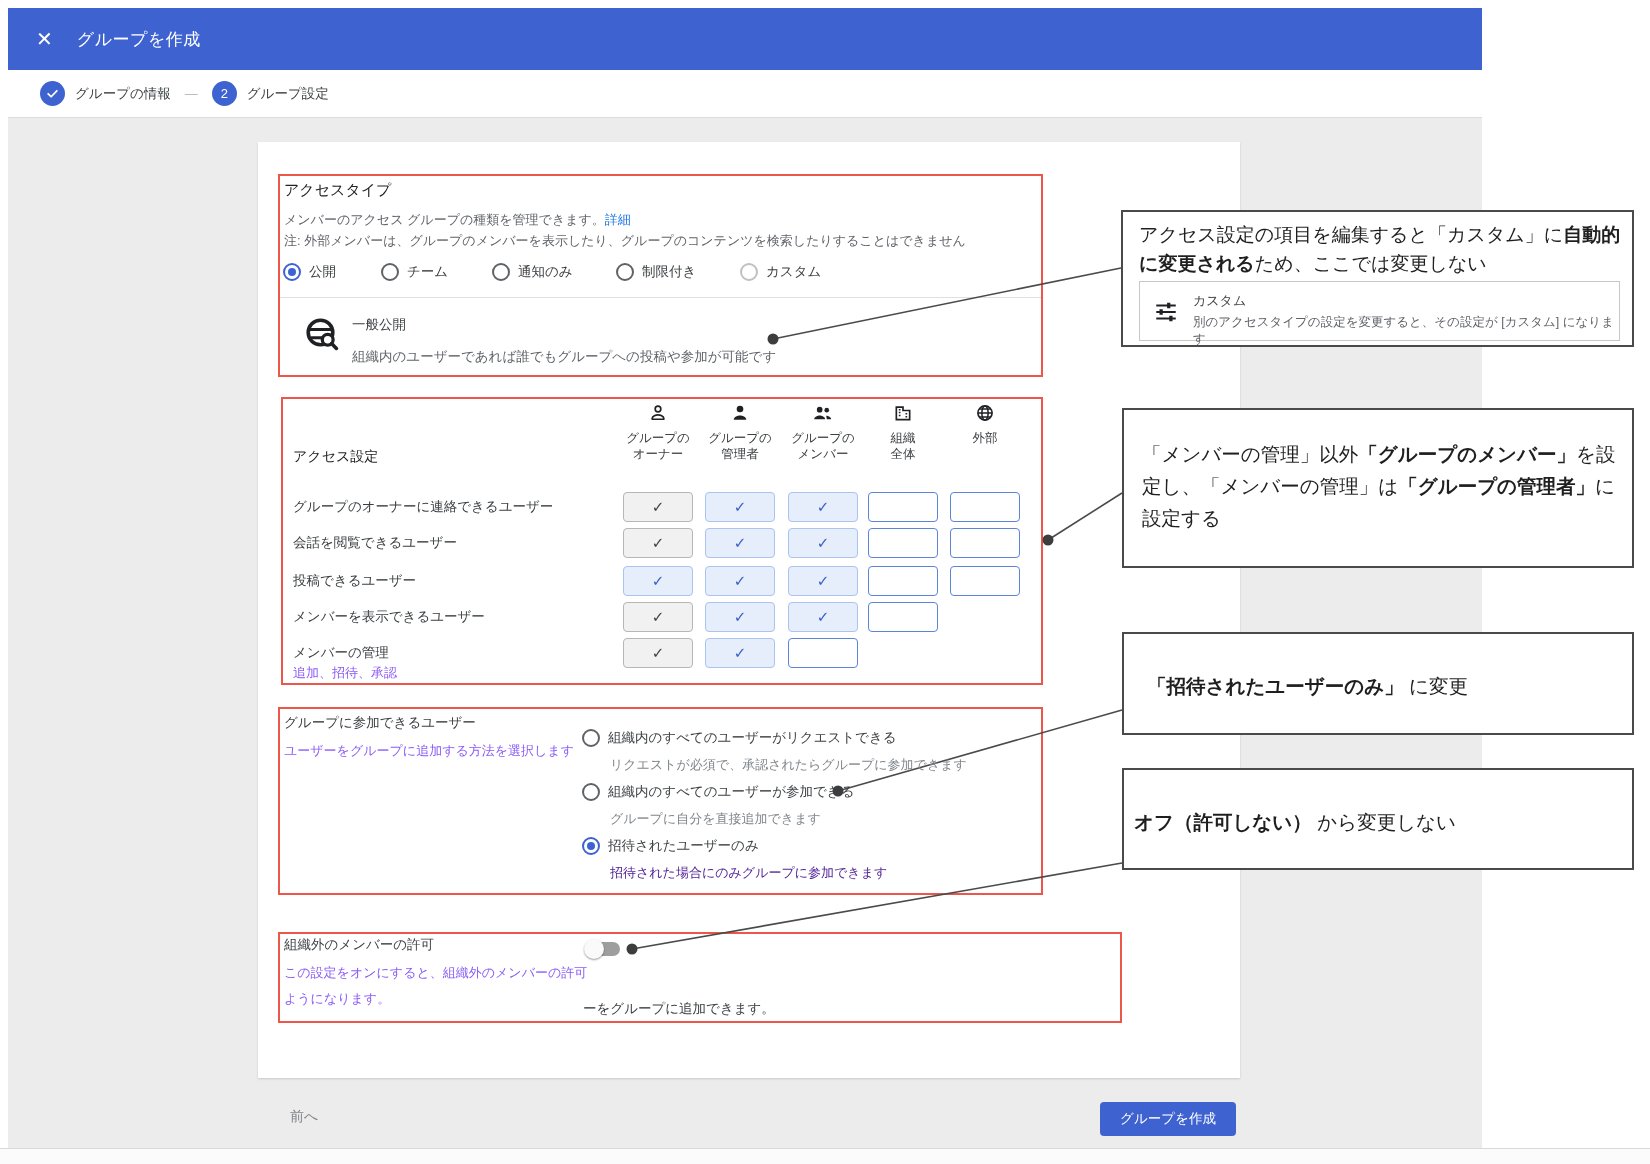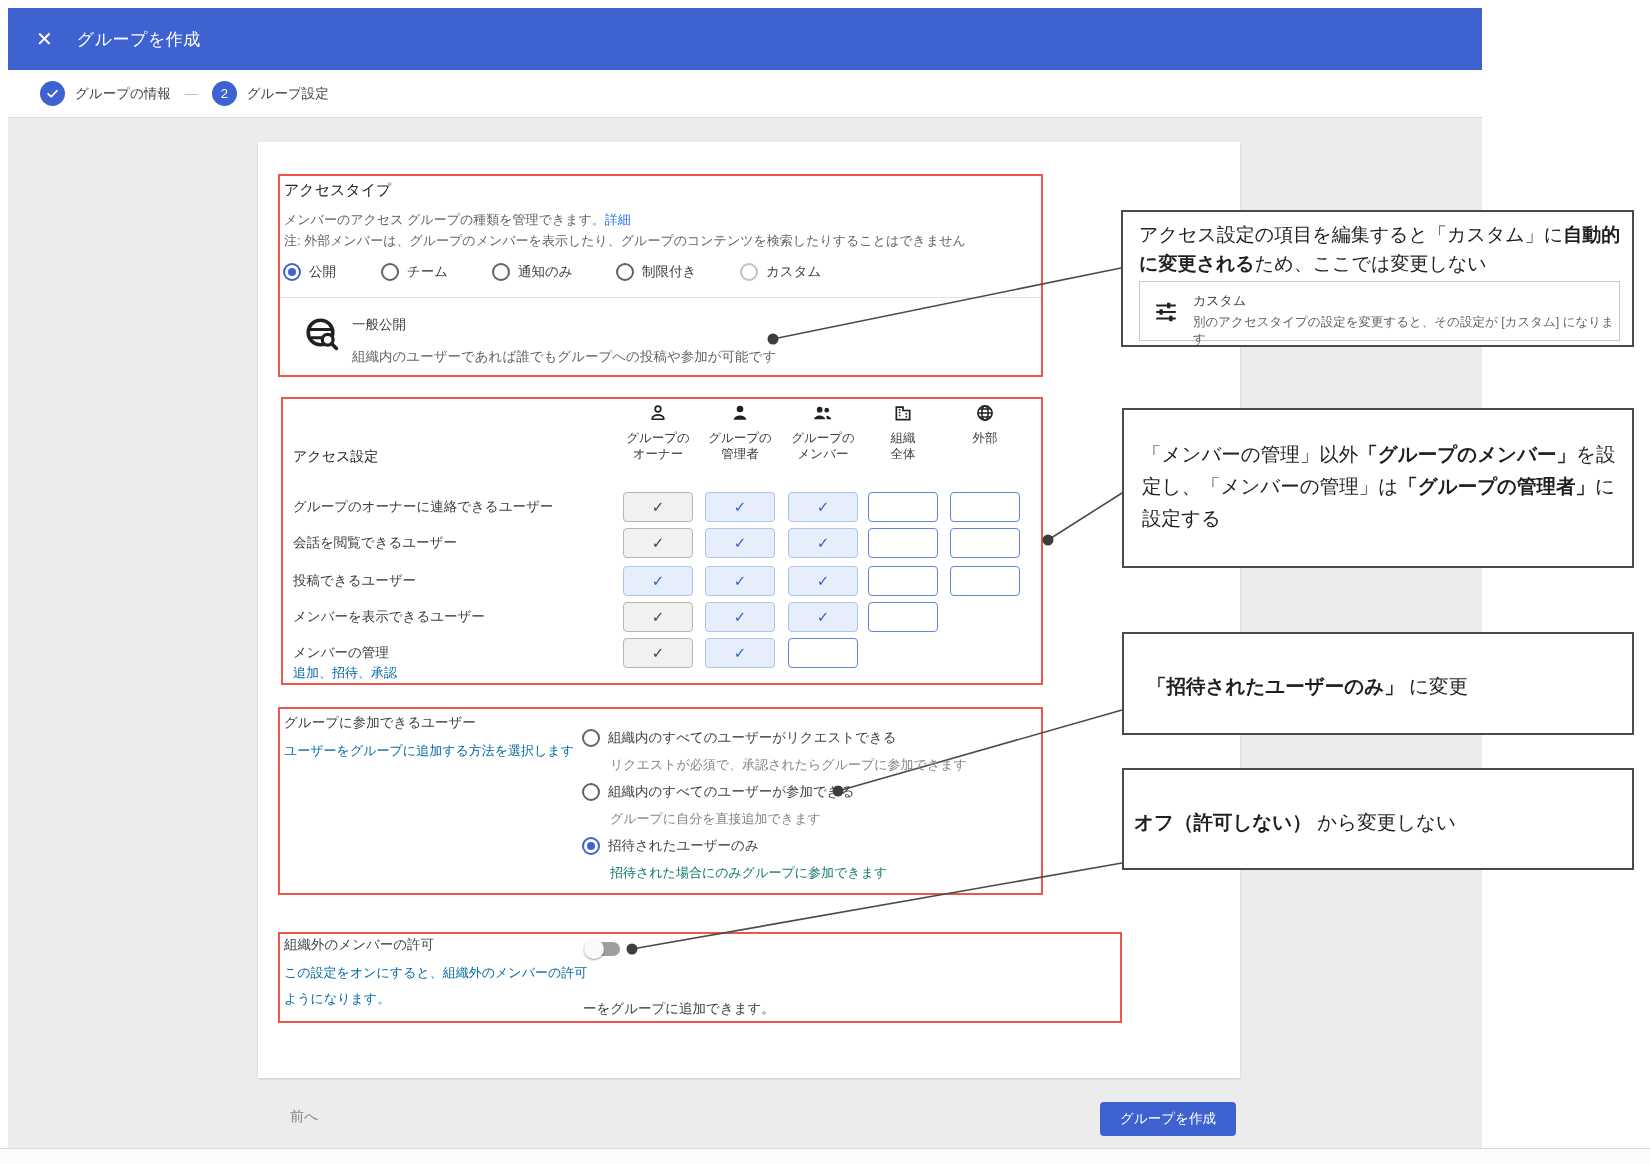--- a/index.html
+++ b/index.html
@@ -25,7 +25,7 @@
   
   .t-title{font-size:15px;color:#202124;}
   .t-sub{font-size:13px;color:#5f6368;text-align:right;}
-  .t-sub2{font-size:13px;color:#0369a1;}
+  .t-sub2{font-size:13px;color:#8b5cf6;}
   .t-label{font-size:13.5px;color:#3c4043;}
   .t-link{color:#1a73e8;cursor:pointer;}
   .divider{height:1px;background:#e0e0e0;}

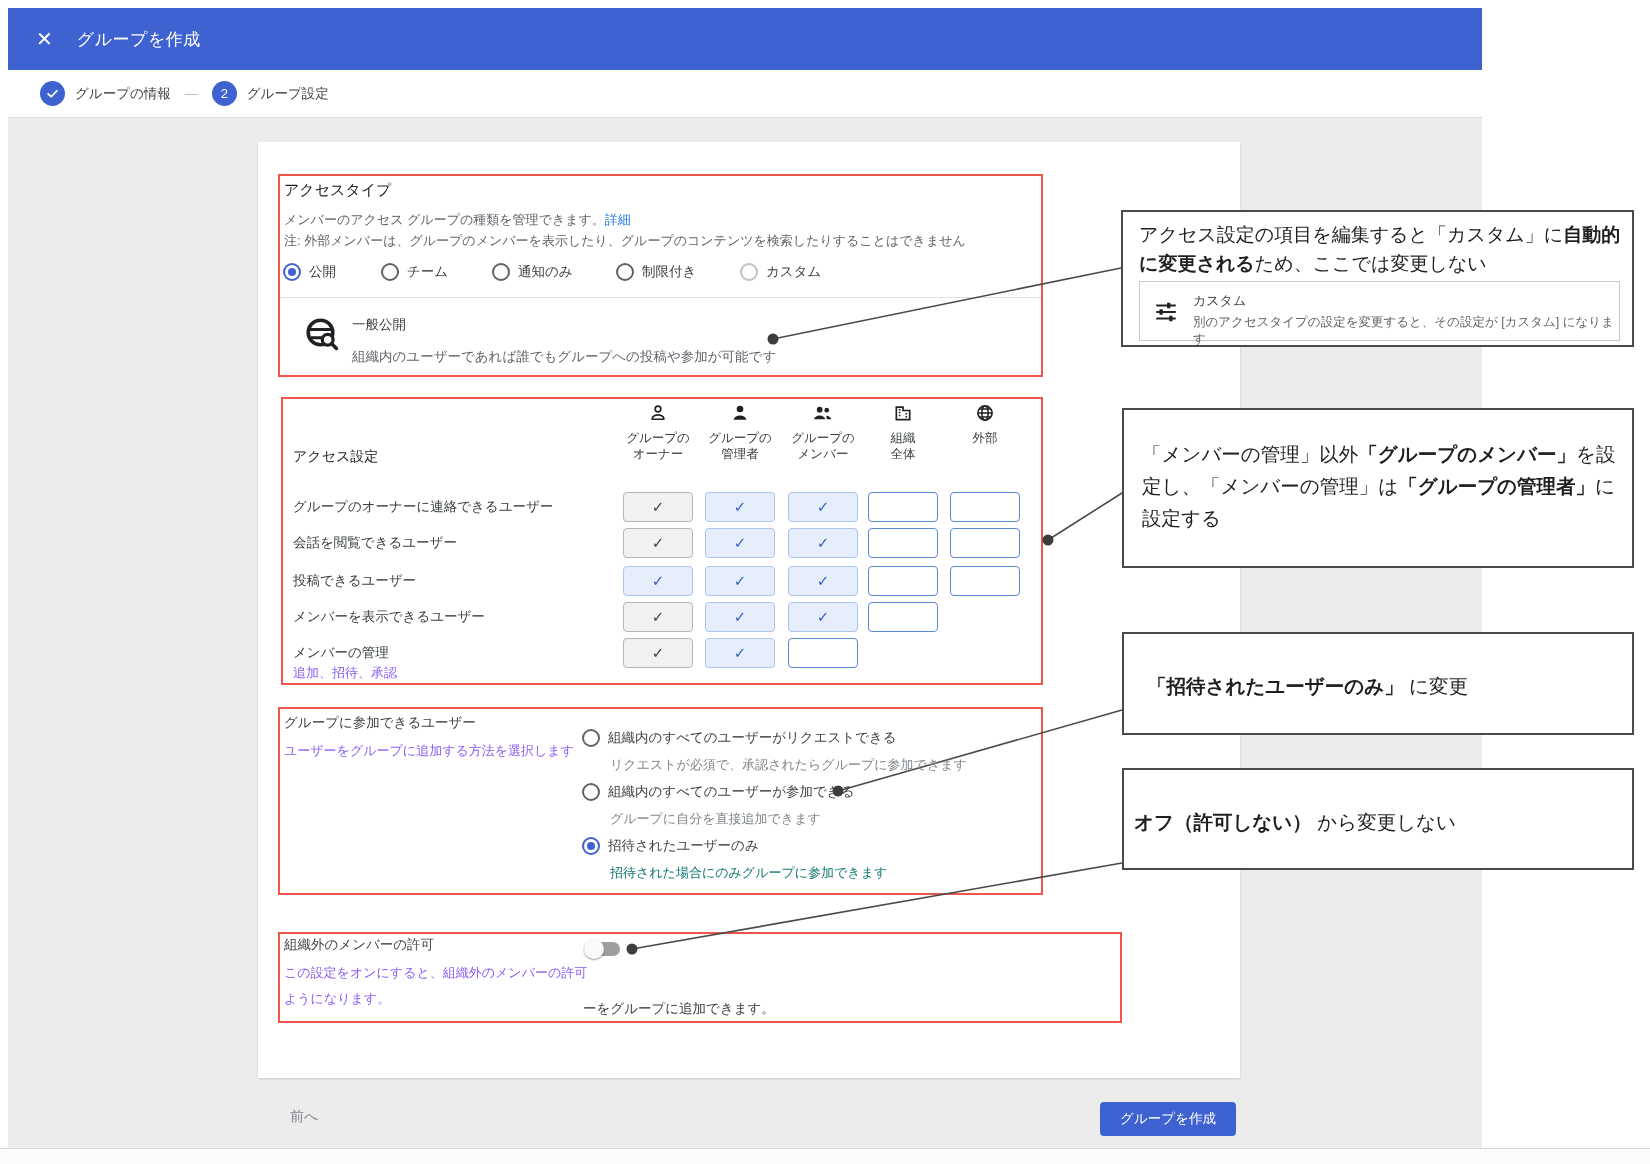--- a/index.html
+++ b/index.html
@@ -265,7 +265,7 @@
       <span class="radio sel"></span>
       <span class="t-label">招待されたユーザーのみ</span>
     </div>
-    <div class="t-sub" style="position: absolute; left: 610px; top: 864px; color: #0f766e;">招待された場合にのみグループに参加できます</div>
+    <div class="t-sub" style="position: absolute; left: 610px; top: 864px; color: #4c1d95;">招待された場合にのみグループに参加できます</div>
   </div>
 
 </body></html>

